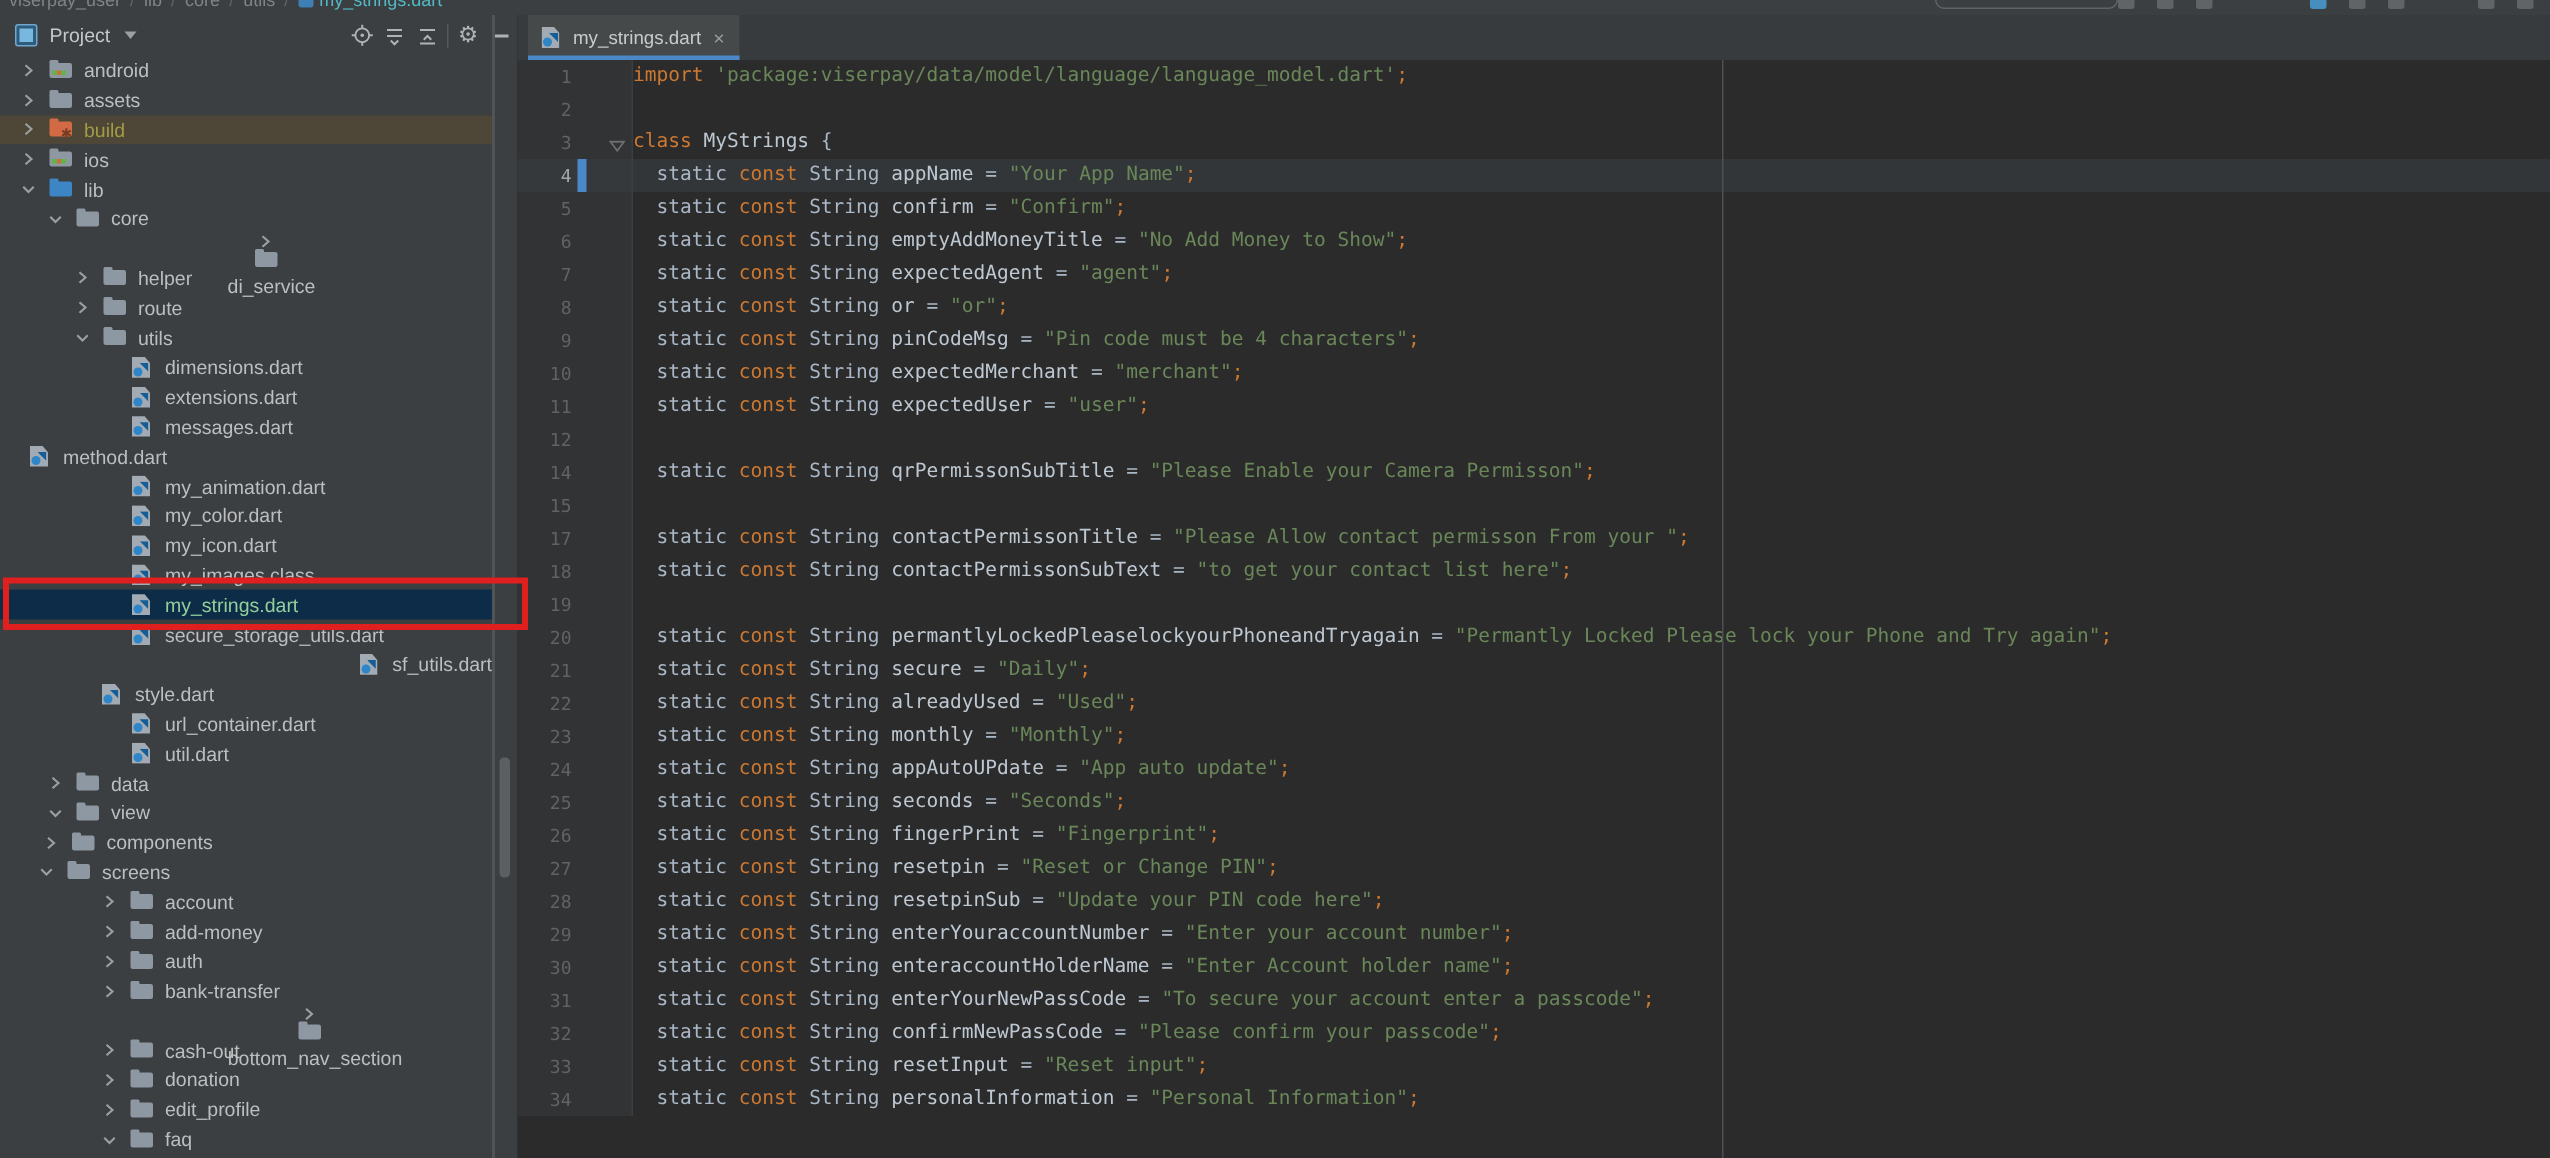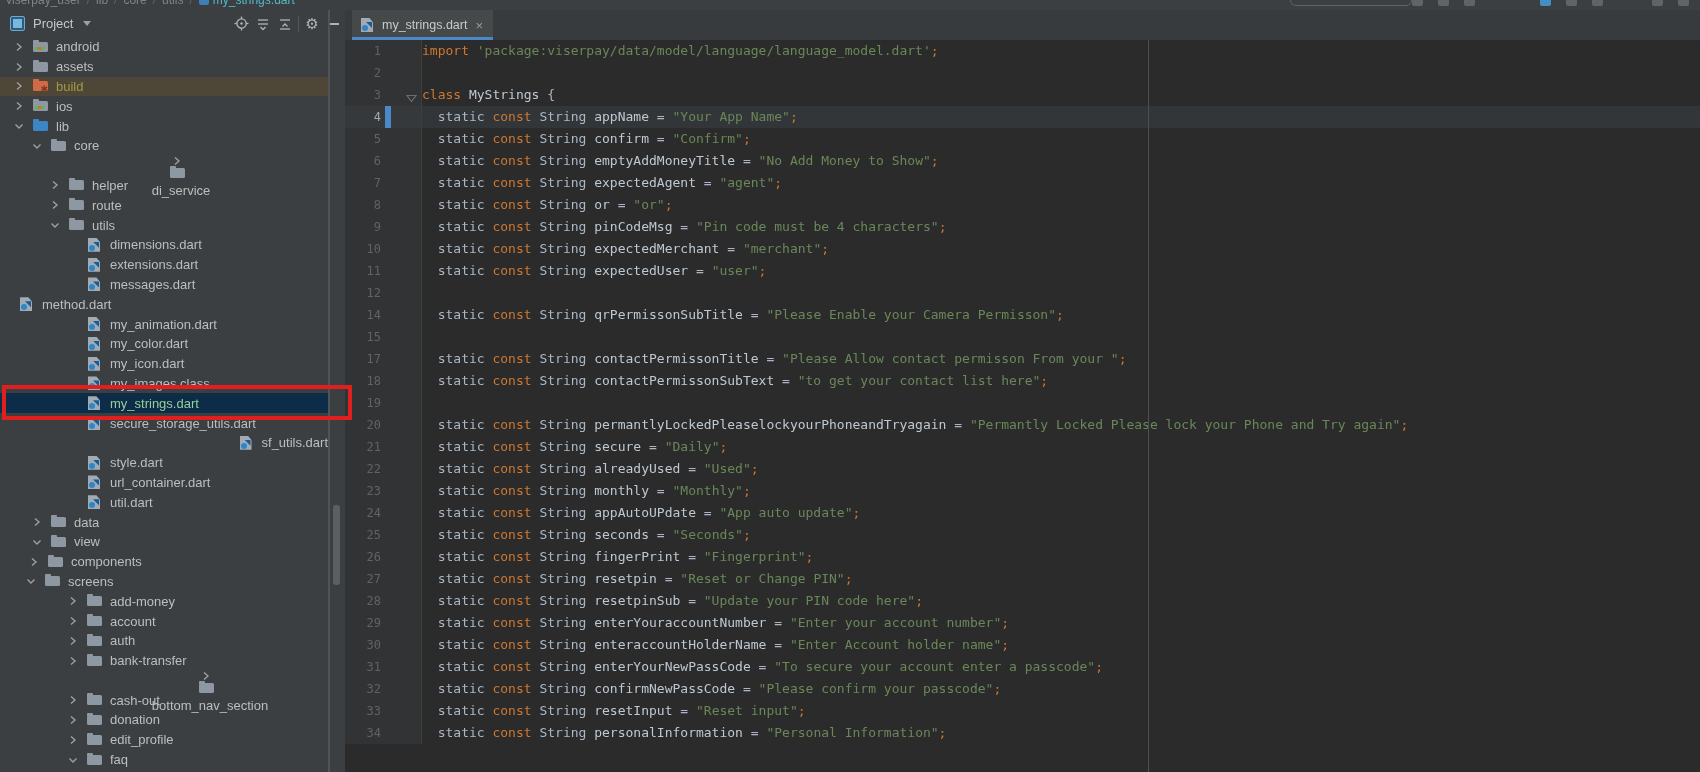--- a/index.html
+++ b/index.html
@@ -322,7 +322,7 @@
         </span>
         <span class="tlabel">sf_utils.dart</span>
       </div>
-      <div class="trow" style="padding-left: 68px;">
+      <div class="trow" style="padding-left: 48px;">
         <span class="chev"></span>
         <span class="ticon">
           <span class="dartfile"></span>

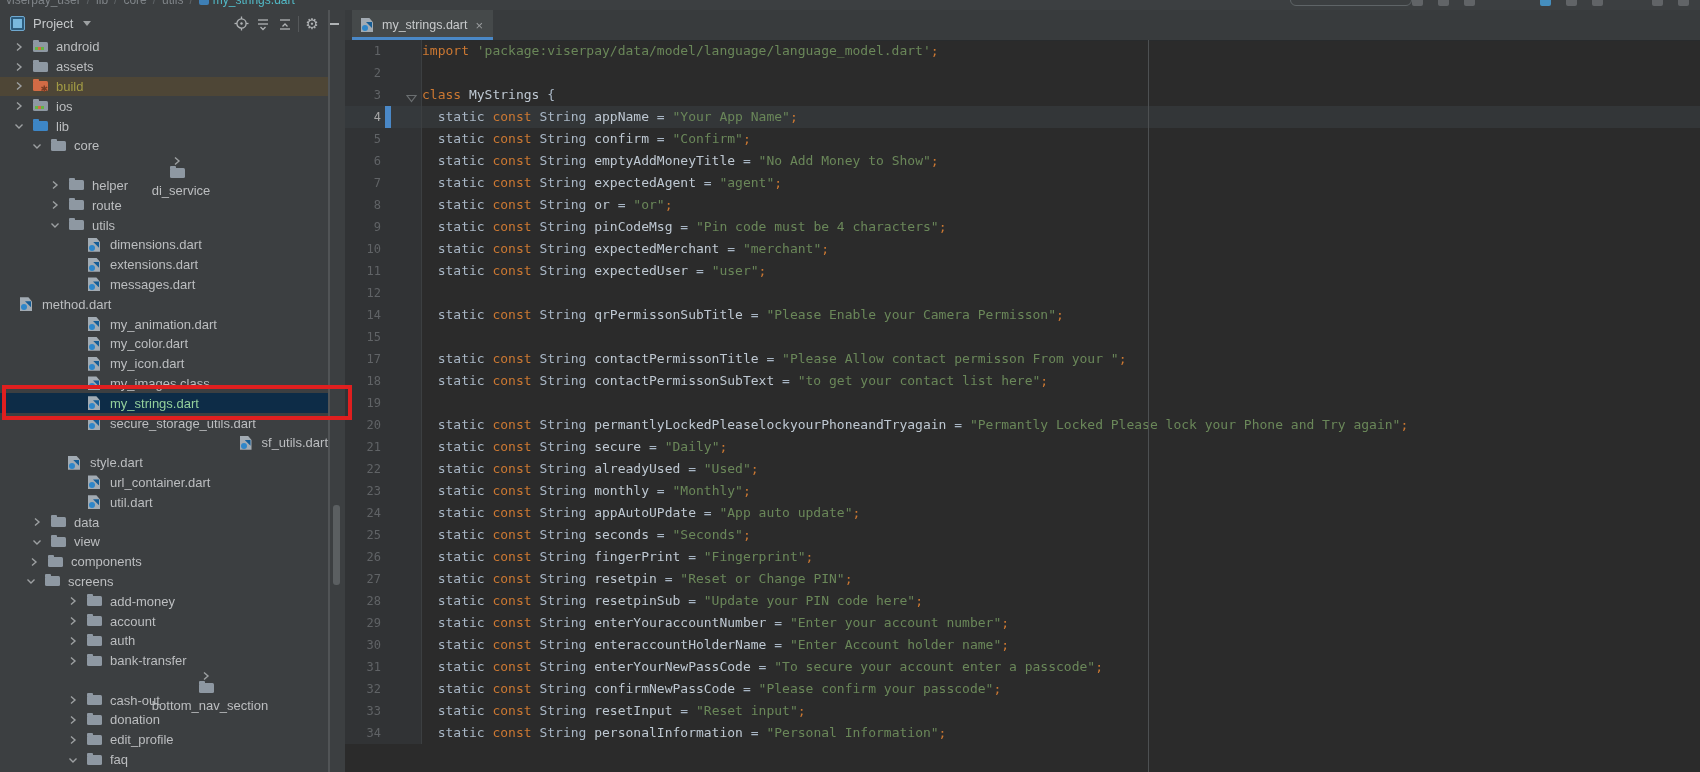--- a/index.html
+++ b/index.html
@@ -396,18 +396,18 @@
         <span class="ticon f-folder">
           <span class="folder"></span>
         </span>
+        <span class="tlabel">account</span>
+      </div>
+      <div class="trow" style="padding-left: 68px;">
+        <span class="chev">
+          <svg width="10" height="10" viewBox="0 0 10 10">
+            <path d="M3,1.5 L7,5 L3,8.5" fill="none" stroke="#9da0a2" stroke-width="1.4"></path>
+          </svg>
+        </span>
+        <span class="ticon f-folder">
+          <span class="folder"></span>
+        </span>
         <span class="tlabel">add-money</span>
-      </div>
-      <div class="trow" style="padding-left: 68px;">
-        <span class="chev">
-          <svg width="10" height="10" viewBox="0 0 10 10">
-            <path d="M3,1.5 L7,5 L3,8.5" fill="none" stroke="#9da0a2" stroke-width="1.4"></path>
-          </svg>
-        </span>
-        <span class="ticon f-folder">
-          <span class="folder"></span>
-        </span>
-        <span class="tlabel">account</span>
       </div>
       <div class="trow" style="padding-left: 68px;">
         <span class="chev">

